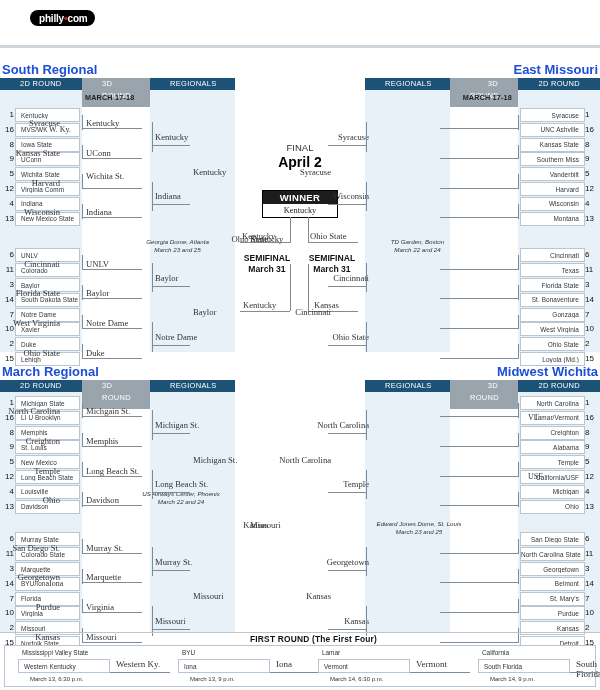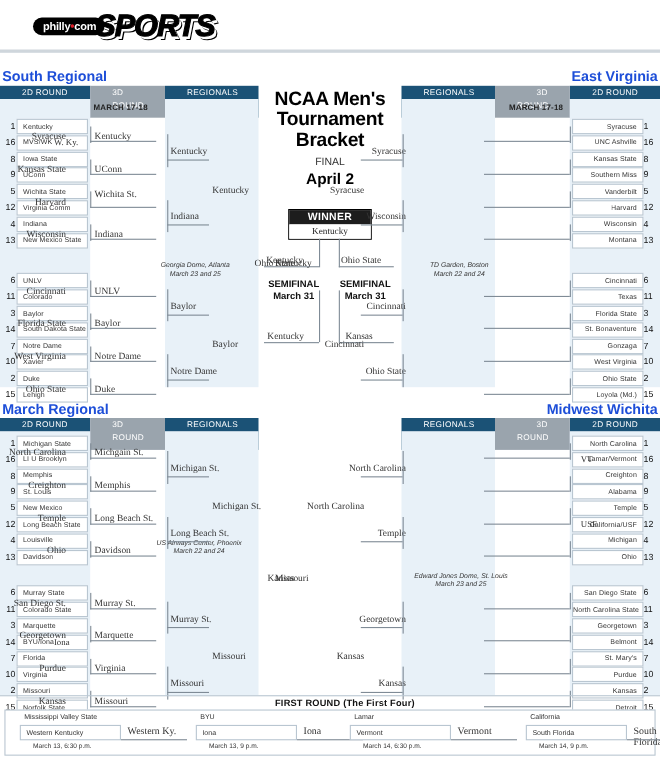--- a/index.html
+++ b/index.html
@@ -124,7 +124,6 @@
   <div class="masthead">
     <div class="philly-logo">
       <span class="philly-pill"><span>philly</span><span class="dot">•</span><span>com</span></span>
-      <span class="sports-word">SPORTS</span>
     </div>
     <div class="rule"></div>
   </div>

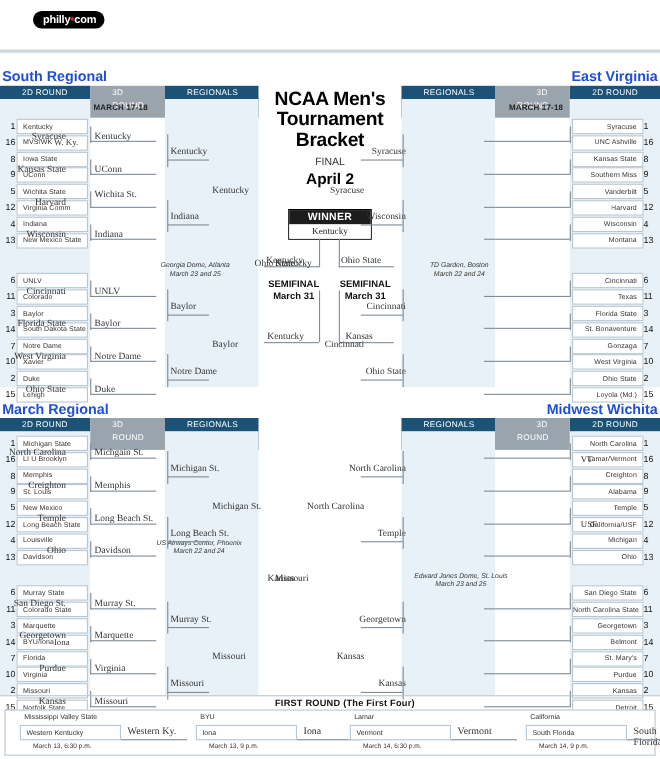--- a/index.html
+++ b/index.html
@@ -144,7 +144,7 @@
   <div class="shade" style="left:0; top:392px; width:82px; height:240px;"></div>
   <div class="shade" style="left:150px; top:392px; width:85px; height:240px;"></div>
 
-  <div class="region-title" style="right:2px; top:62px; text-align:right;">East Virginia</div>
+  <div class="region-title" style="right:2px; top:62px; text-align:right;">East Missouri</div>
   <div class="hdr navy r-align" style="right:0; top:78px; width:82px;">2D ROUND</div>
   <div class="hdr gray r-align" style="right:82px; top:78px; width:68px;">3D ROUND</div>
   <div class="hdr navy r-align" style="right:150px; top:78px; width:85px;">REGIONALS</div>

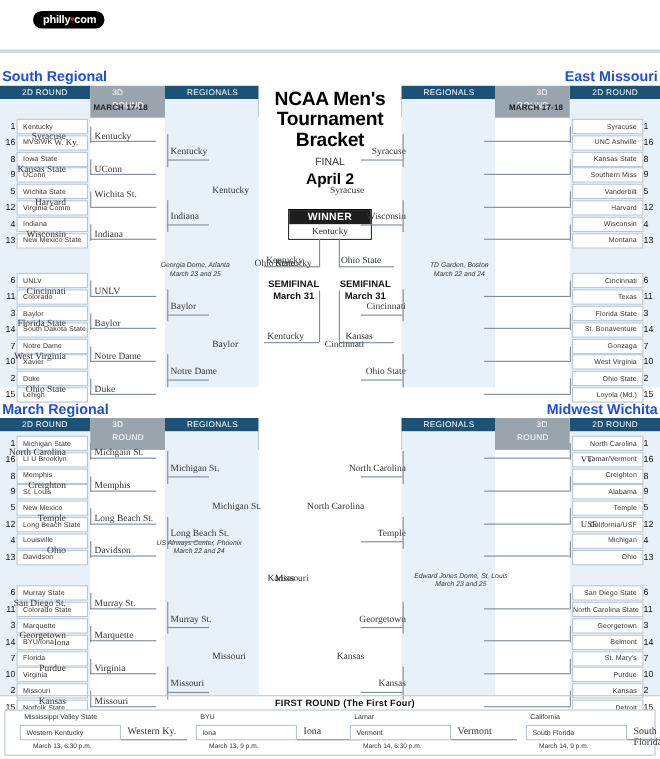--- a/index.html
+++ b/index.html
@@ -160,11 +160,6 @@
   <div class="shade" style="right:0; top:392px; width:82px; height:240px;"></div>
   <div class="shade" style="right:150px; top:392px; width:85px; height:240px;"></div>
 
-  <div class="center-title" style="left:235px; top:80px; width:130px;">
-    <div>NCAA Men's</div>
-    <div>Tournament</div>
-    <div>Bracket</div>
-  </div>
   <div class="final-label" style="left:235px; top:142px; width:130px;">FINAL</div>
   <div class="final-date" style="left:235px; top:154px; width:130px;">April 2</div>
   <div class="winner-box" style="left:262px; top:190px; width:76px;">

